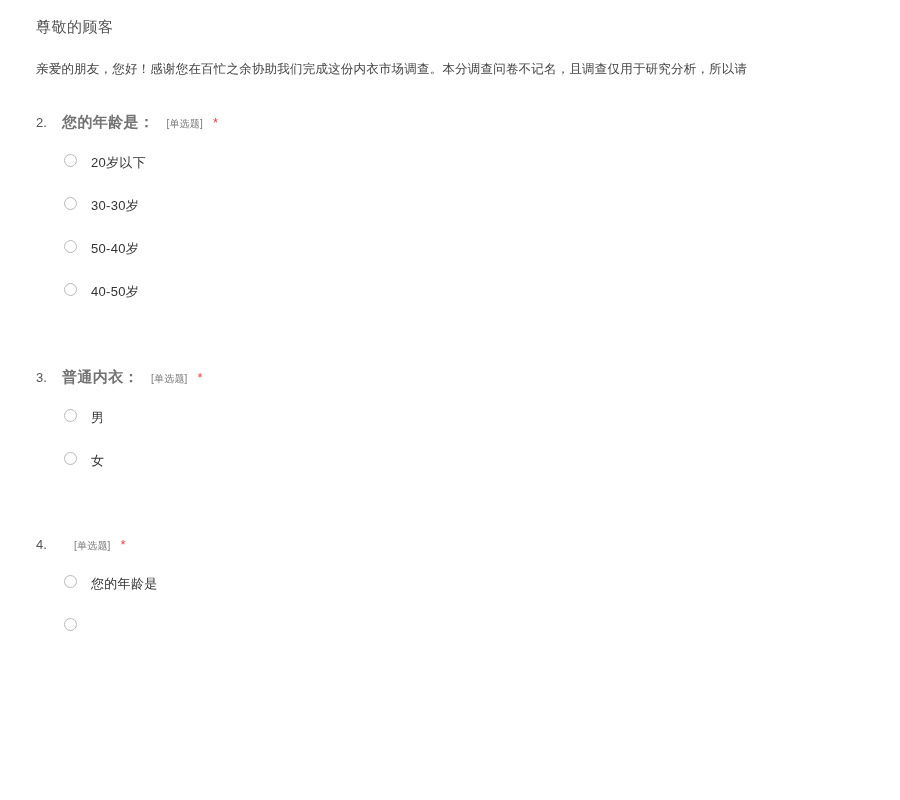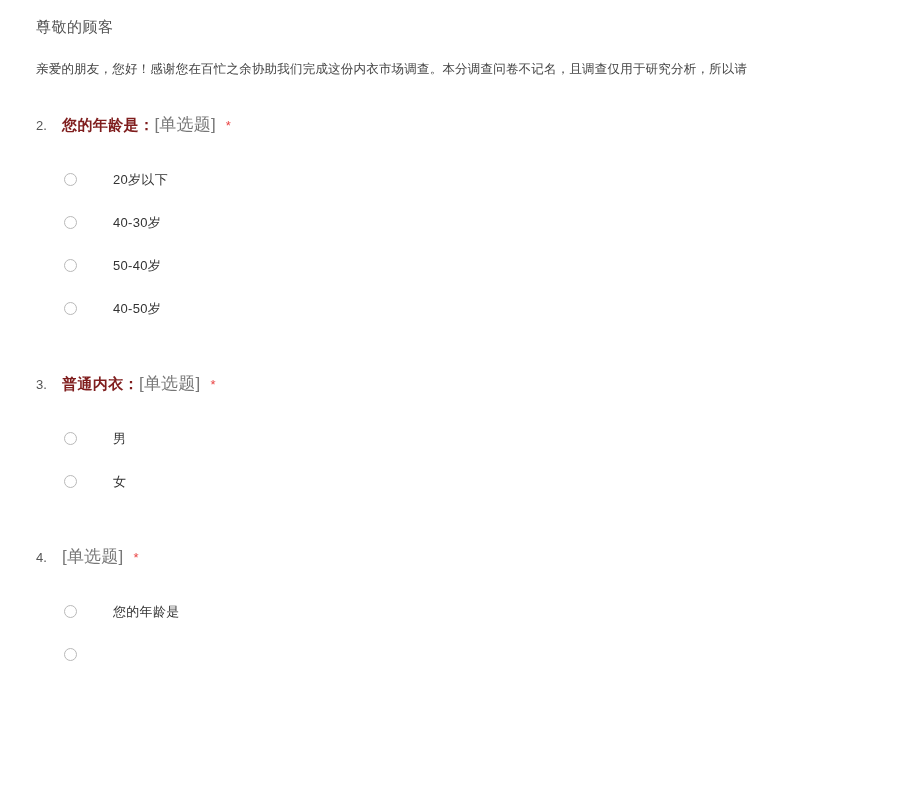--- a/index.html
+++ b/index.html
@@ -65,7 +65,7 @@
   .q-title {
     font-size: 15px;
     font-weight: bold;
-    color: #7f1d1d;
+    color: #737373;
     letter-spacing: 0.4px;
   }
   .q-type {

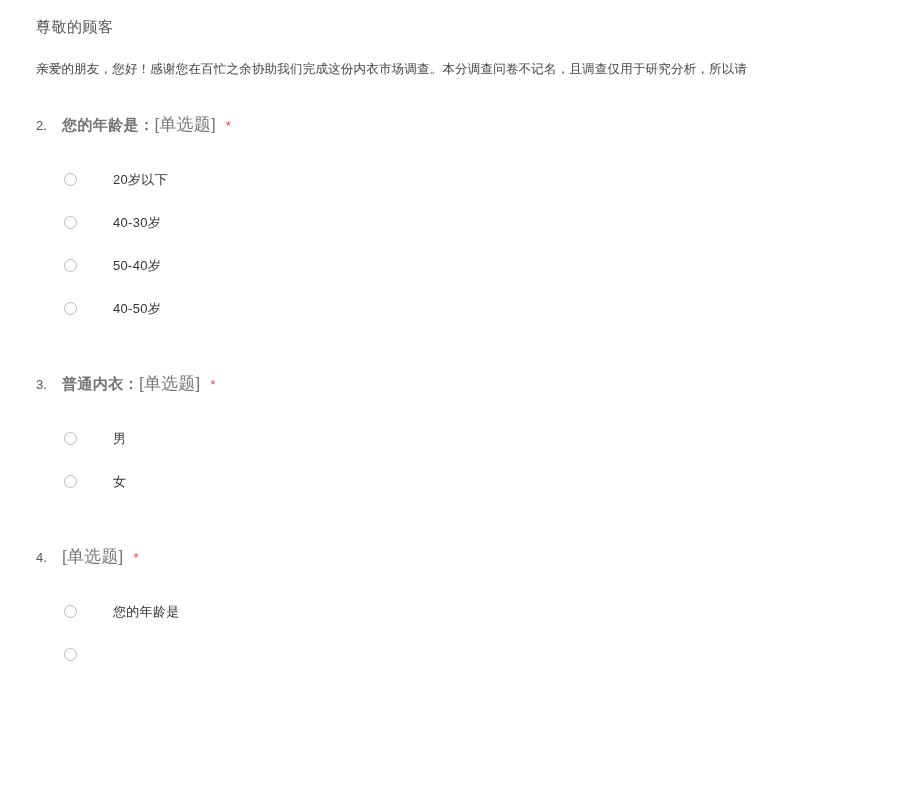--- a/index.html
+++ b/index.html
@@ -69,9 +69,9 @@
     letter-spacing: 0.4px;
   }
   .q-type {
-    font-size: 17px;
+    font-size: 10px;
     color: #777777;
-    margin-left: 0;
+    margin-left: 12px;
     letter-spacing: 0.2px;
   }
   .q-required {

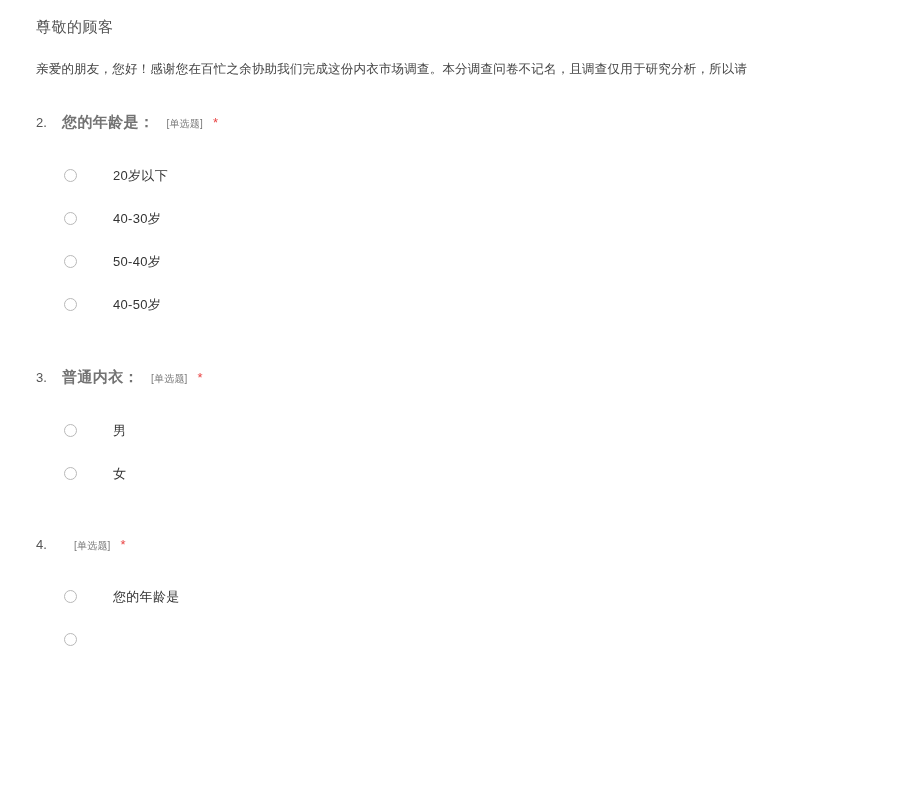--- a/index.html
+++ b/index.html
@@ -86,9 +86,8 @@
   }
   .option {
     display: flex;
-    align-items: center;
+    align-items: flex-start;
     height: 43px;
-    gap: 22px;
   }
   .radio {
     width: 13px;

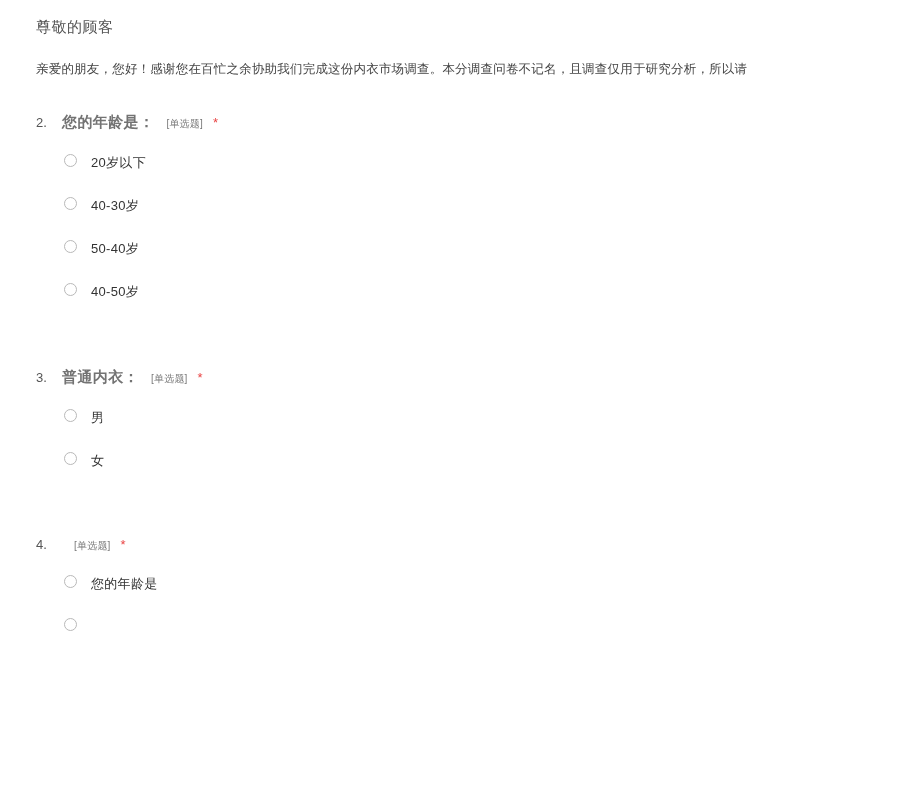--- a/index.html
+++ b/index.html
@@ -130,7 +130,7 @@
       </div>
       <div class="option">
         <span class="radio"></span>
-        <span class="opt-label">40-30岁</span>
+        <span class="opt-label">30-30岁</span>
       </div>
       <div class="option">
         <span class="radio"></span>

